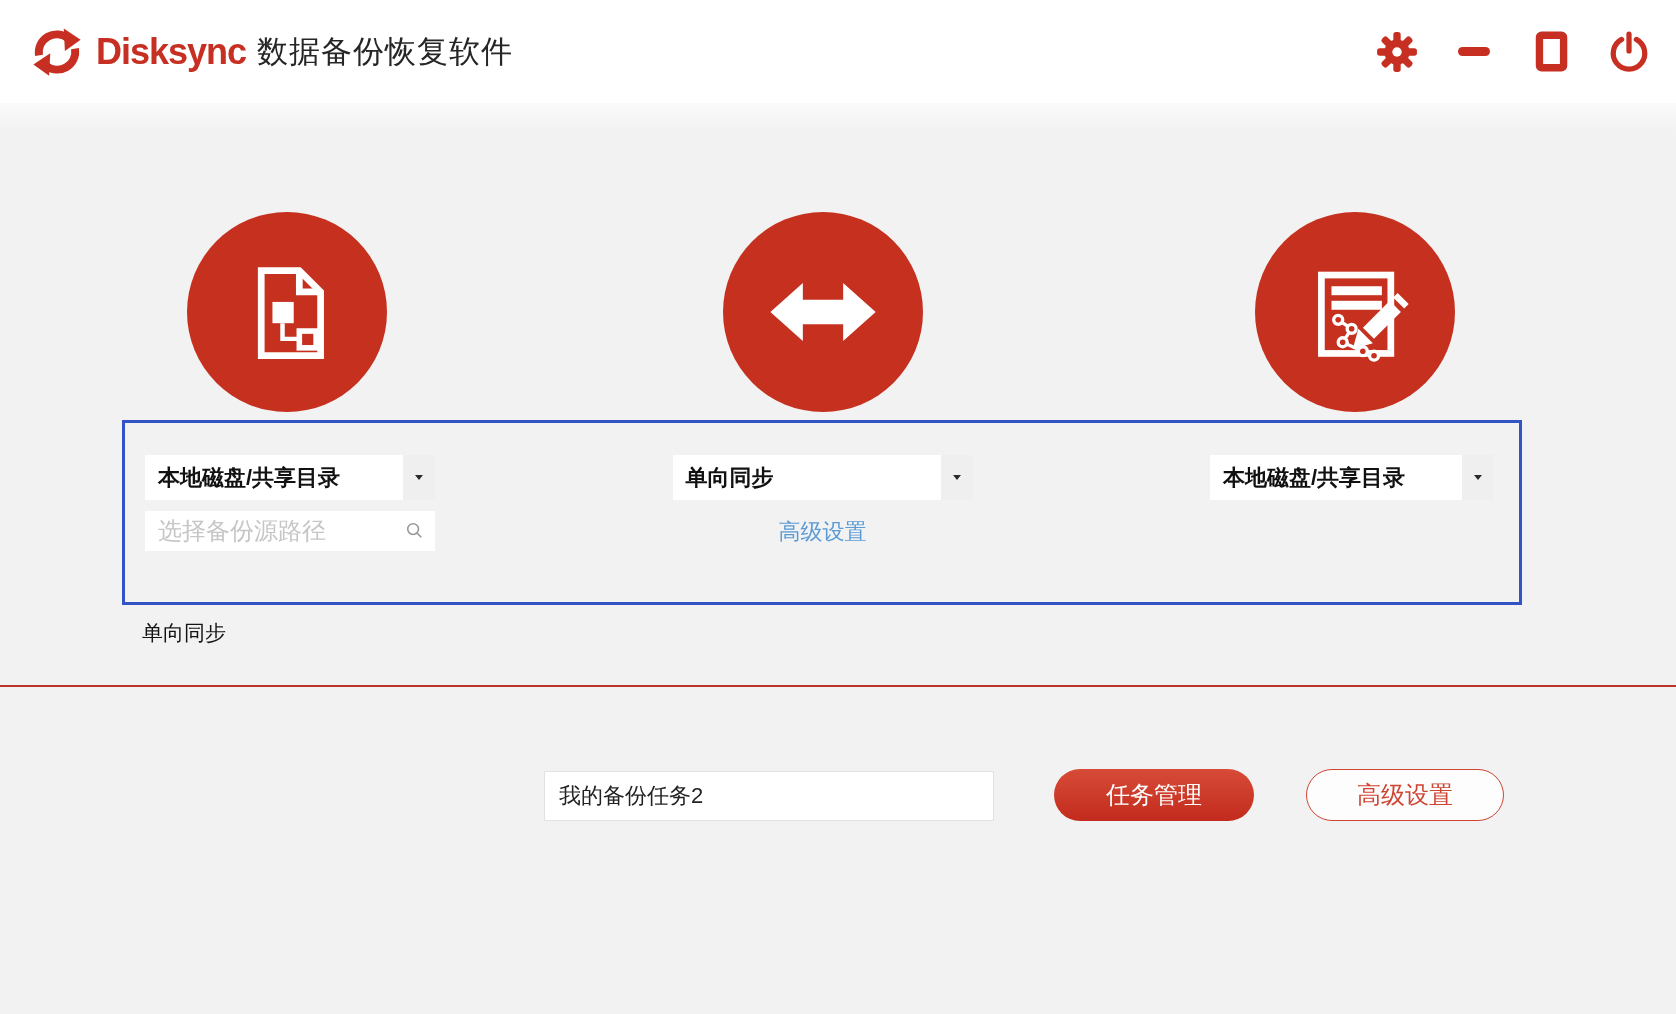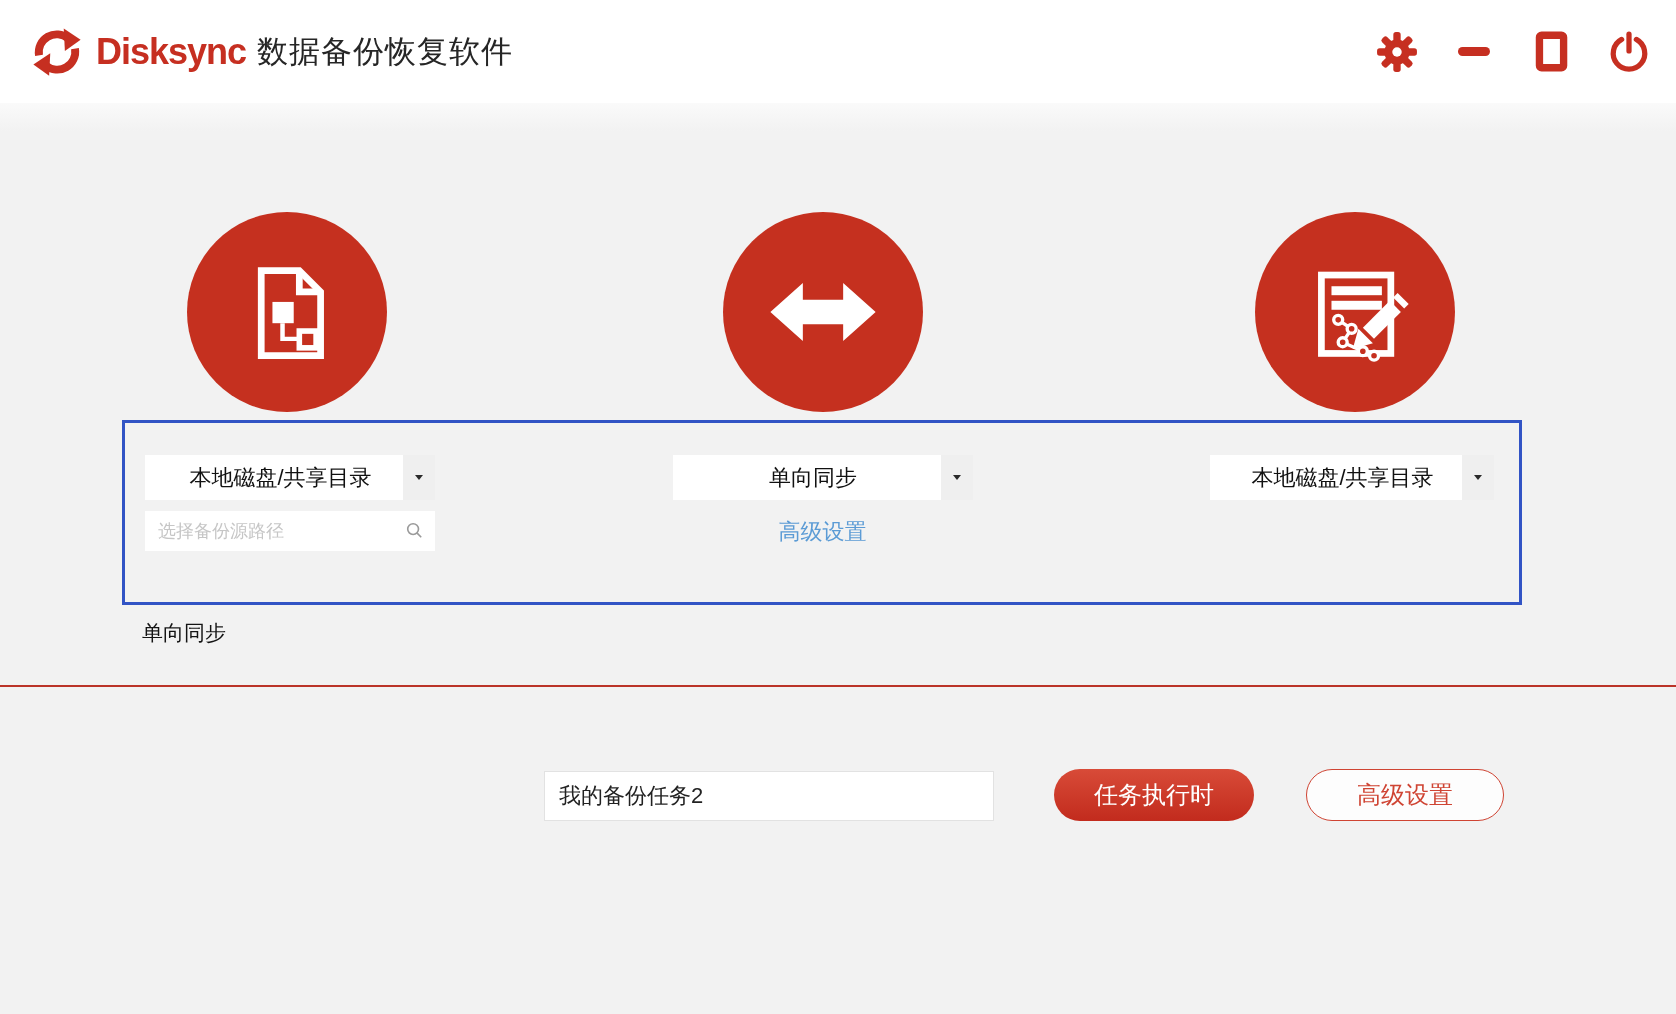--- a/index.html
+++ b/index.html
@@ -32,7 +32,7 @@
   .panel { margin-top:8px; border:3px solid #3254c5; height:185px; padding-top:32px; }
 
   .select { background:#ffffff; height:45px; display:flex; align-items:center; cursor:pointer; }
-  .select-label { flex:1; font-size:22px; color:#111; padding-left:13px; font-weight:400; white-space:nowrap; overflow:hidden;text-align:center; }
+  .select-label { flex:1; font-size:22px; color:#111; padding-left:13px; font-weight:700; white-space:nowrap; overflow:hidden; }
   .select-arrow-box { width:32px; height:45px; background:#efefef; display:flex; align-items:center; justify-content:center; flex:0 0 auto; }
   .caret { width:0; height:0; border-left:4px solid transparent; border-right:4px solid transparent; border-top:5px solid #2a2a2a; }
 

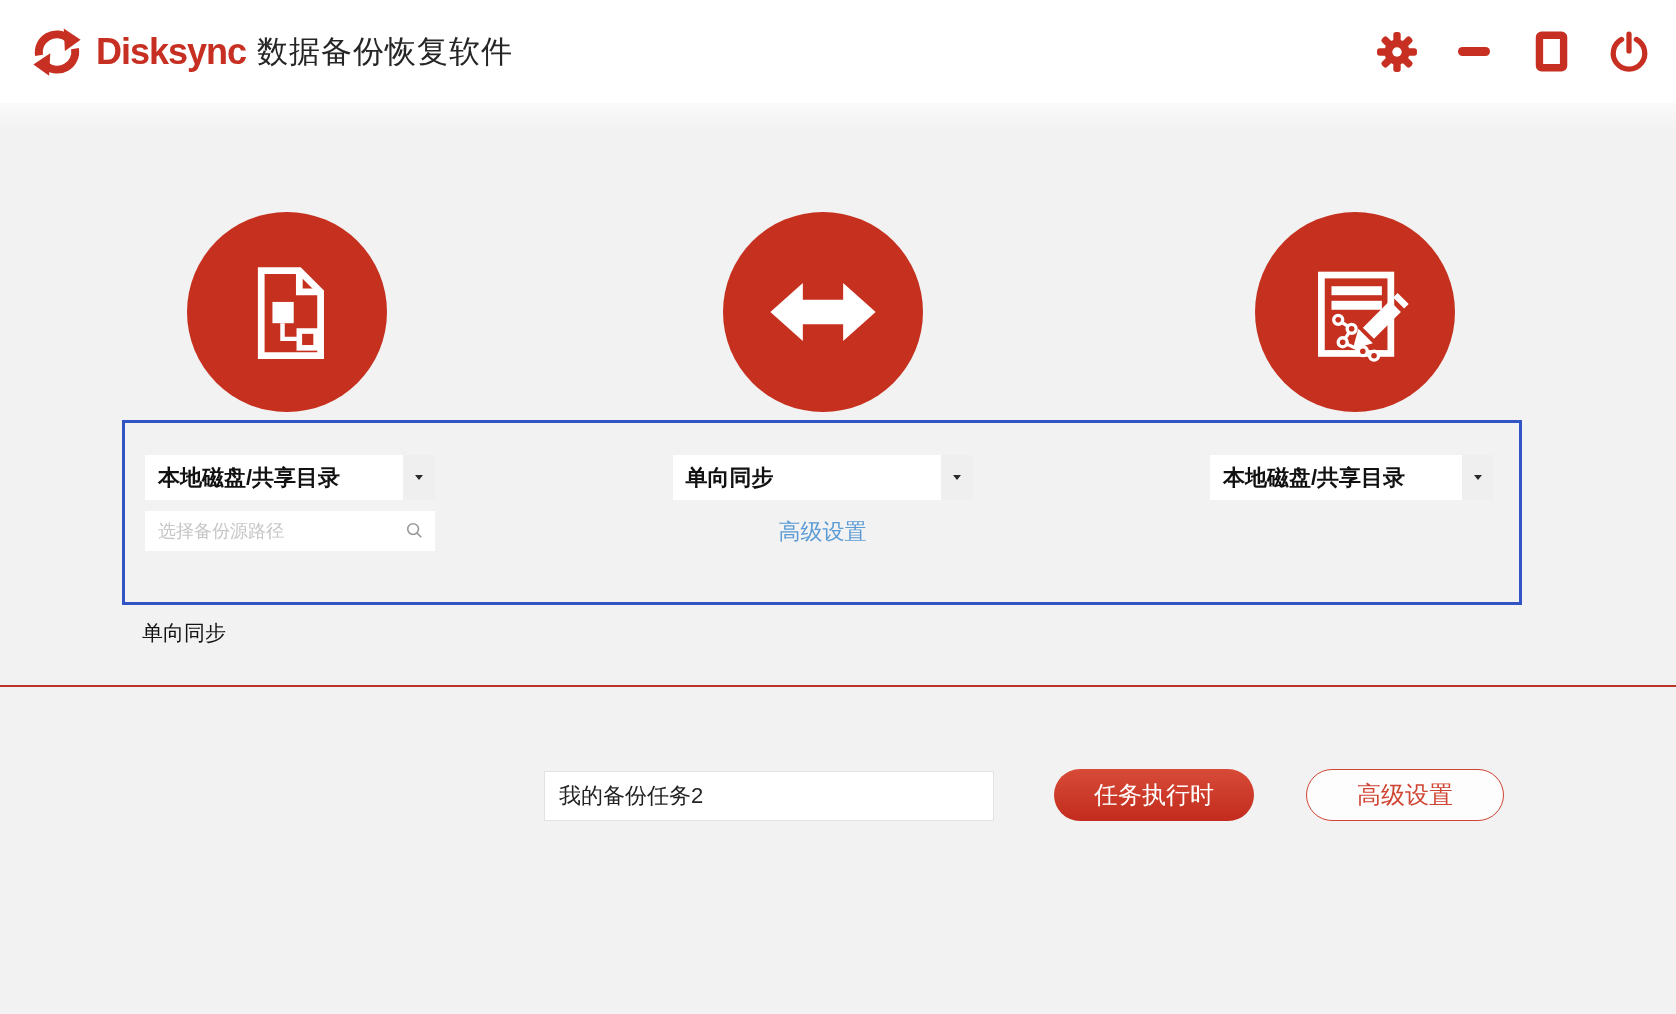--- a/index.html
+++ b/index.html
@@ -37,7 +37,7 @@
   .caret { width:0; height:0; border-left:4px solid transparent; border-right:4px solid transparent; border-top:5px solid #2a2a2a; }
 
   .path-box { margin-top:11px; background:#ffffff; height:40px; display:flex; align-items:center; }
-  .path-input { flex:1; border:none; outline:none; background:transparent; font-size:18px; color:#ec4899; padding:0 0 0 13px; width:50px;
+  .path-input { flex:1; border:none; outline:none; background:transparent; font-size:24px; color:#ec4899; padding:0 0 0 13px; width:50px;
                 font-family:"Liberation Sans","DejaVu Sans",sans-serif; }
   .path-input::placeholder { color:#c6c6c6; }
   .search-btn { background:none; border:none; padding:0 12px 0 4px; cursor:pointer; display:flex; align-items:center; }

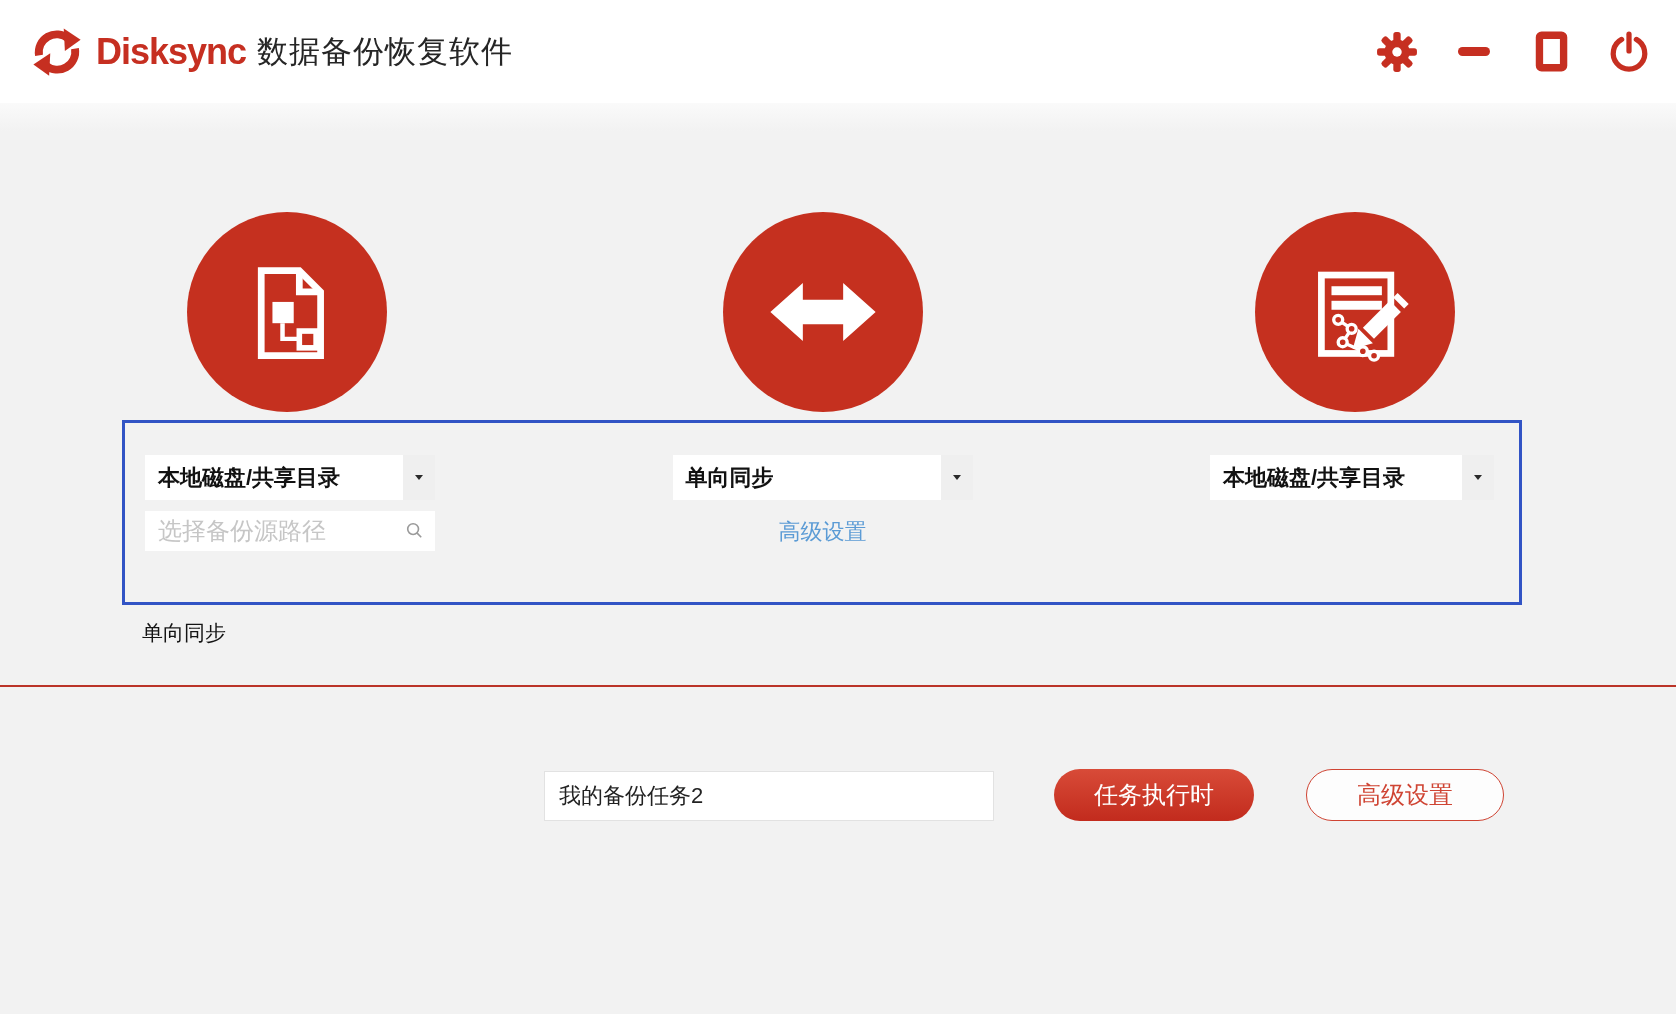--- a/index.html
+++ b/index.html
@@ -231,7 +231,7 @@
 
     <div class="footer-row">
       <input class="task-name-input" type="text" value="我的备份任务2" style="">
-      <button class="btn-create">任务执行时</button>
+      <button class="btn-create">任务管理</button>
       <button class="btn-manage">高级设置</button>
     </div>
   </div>

